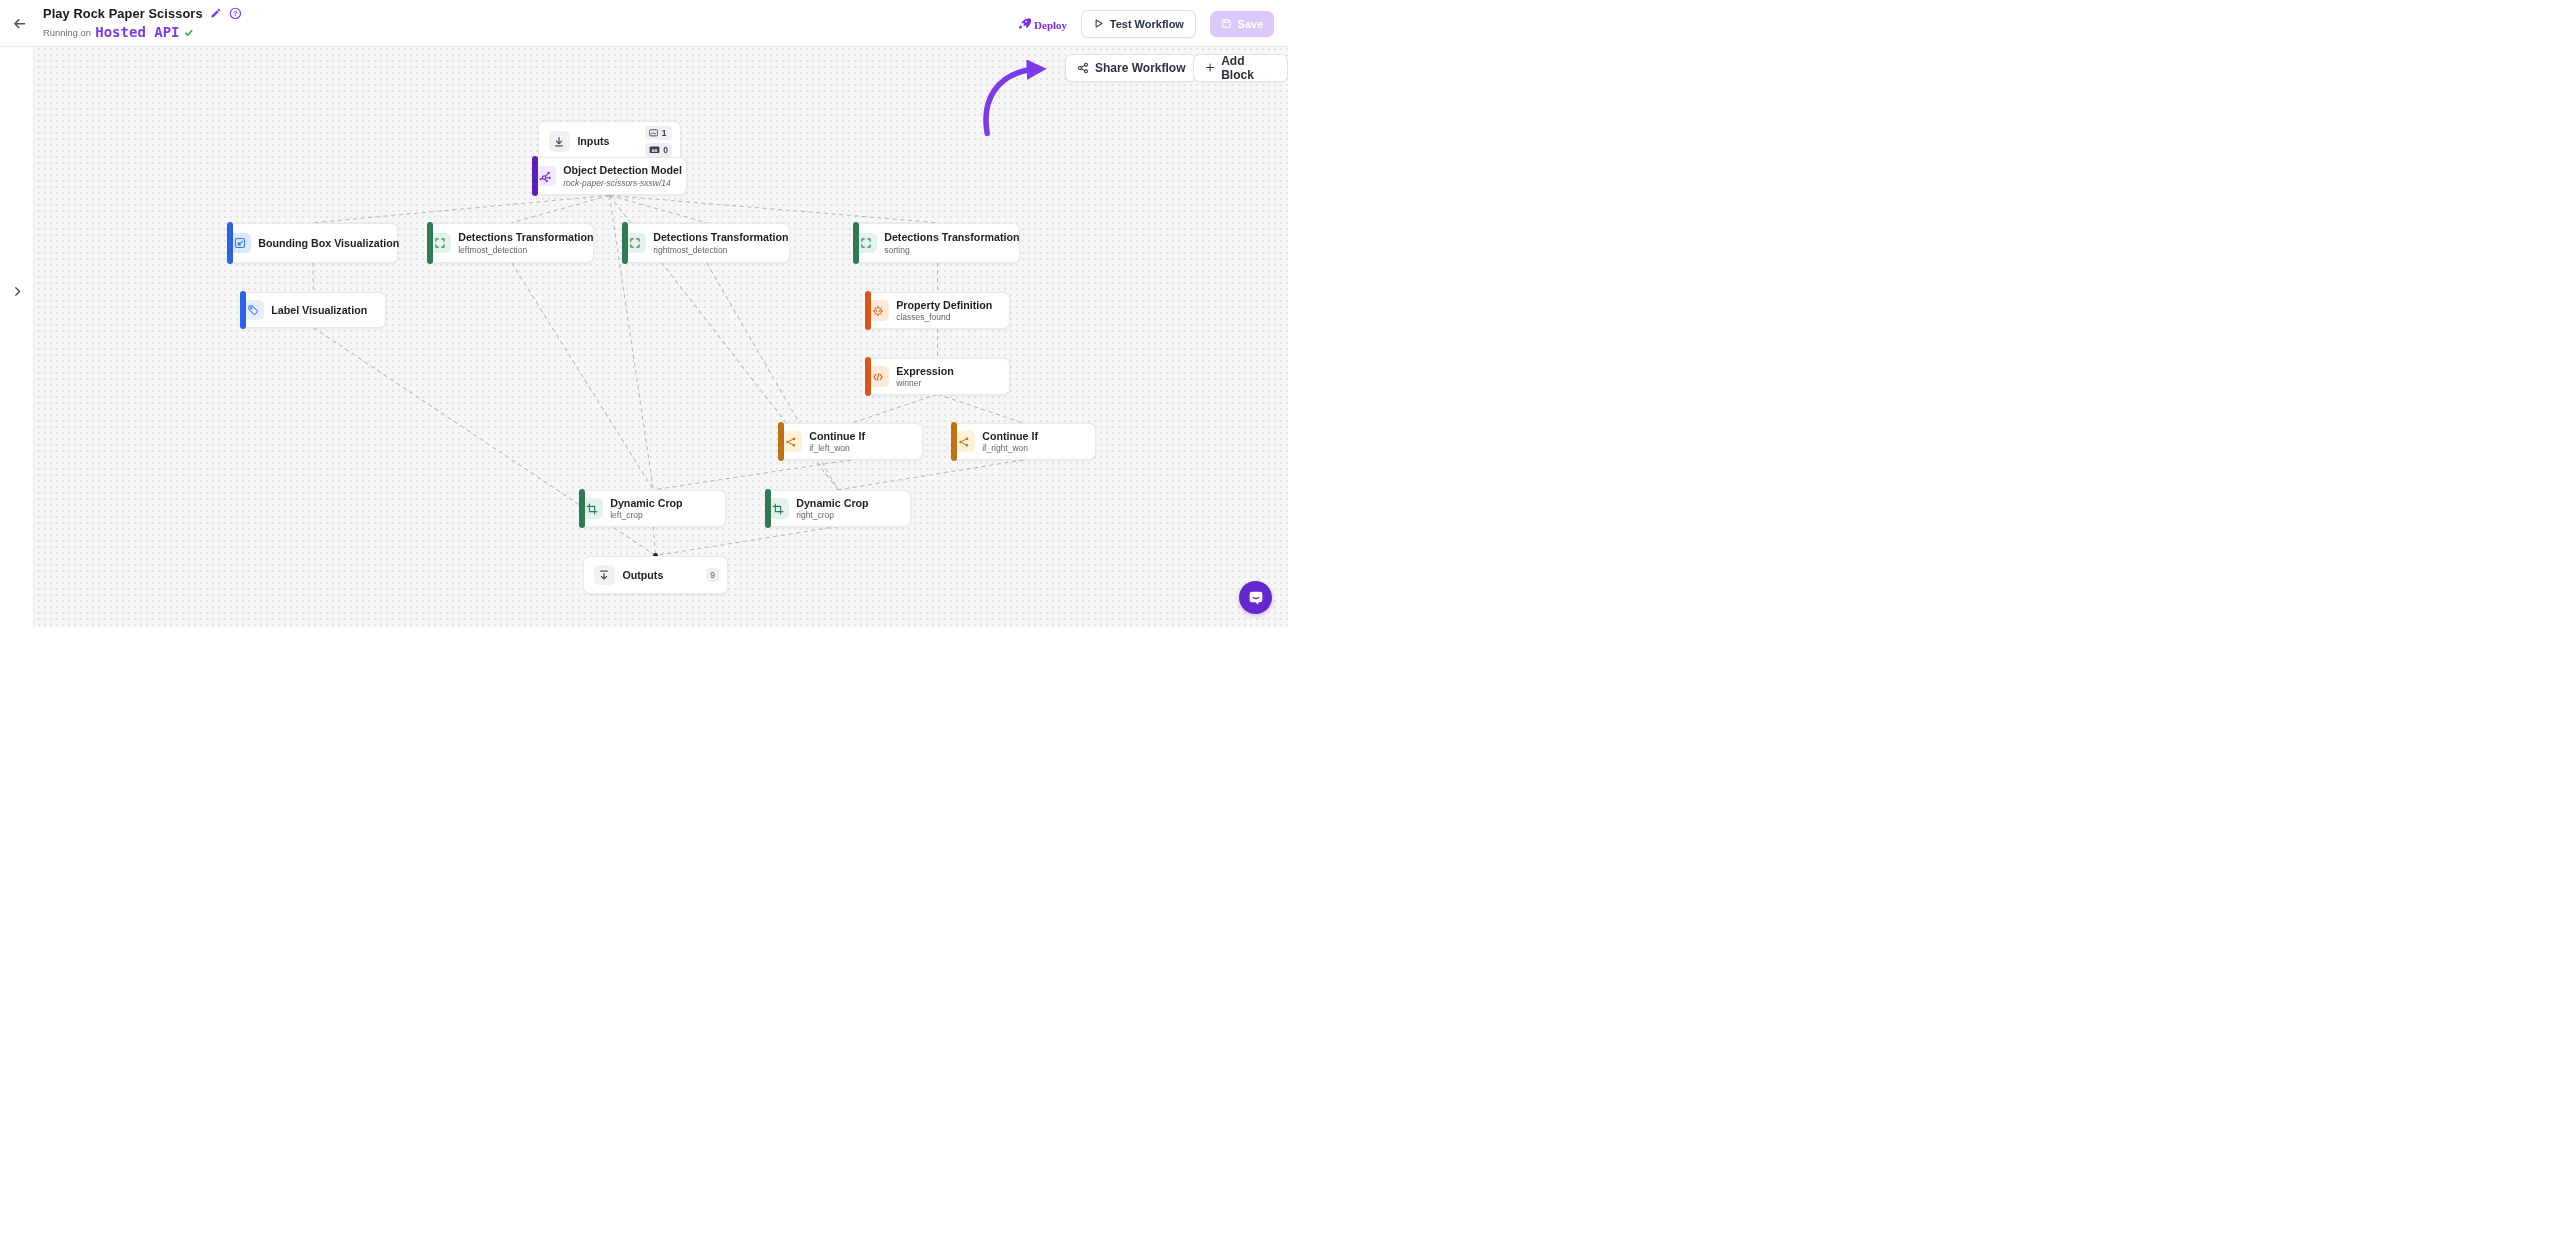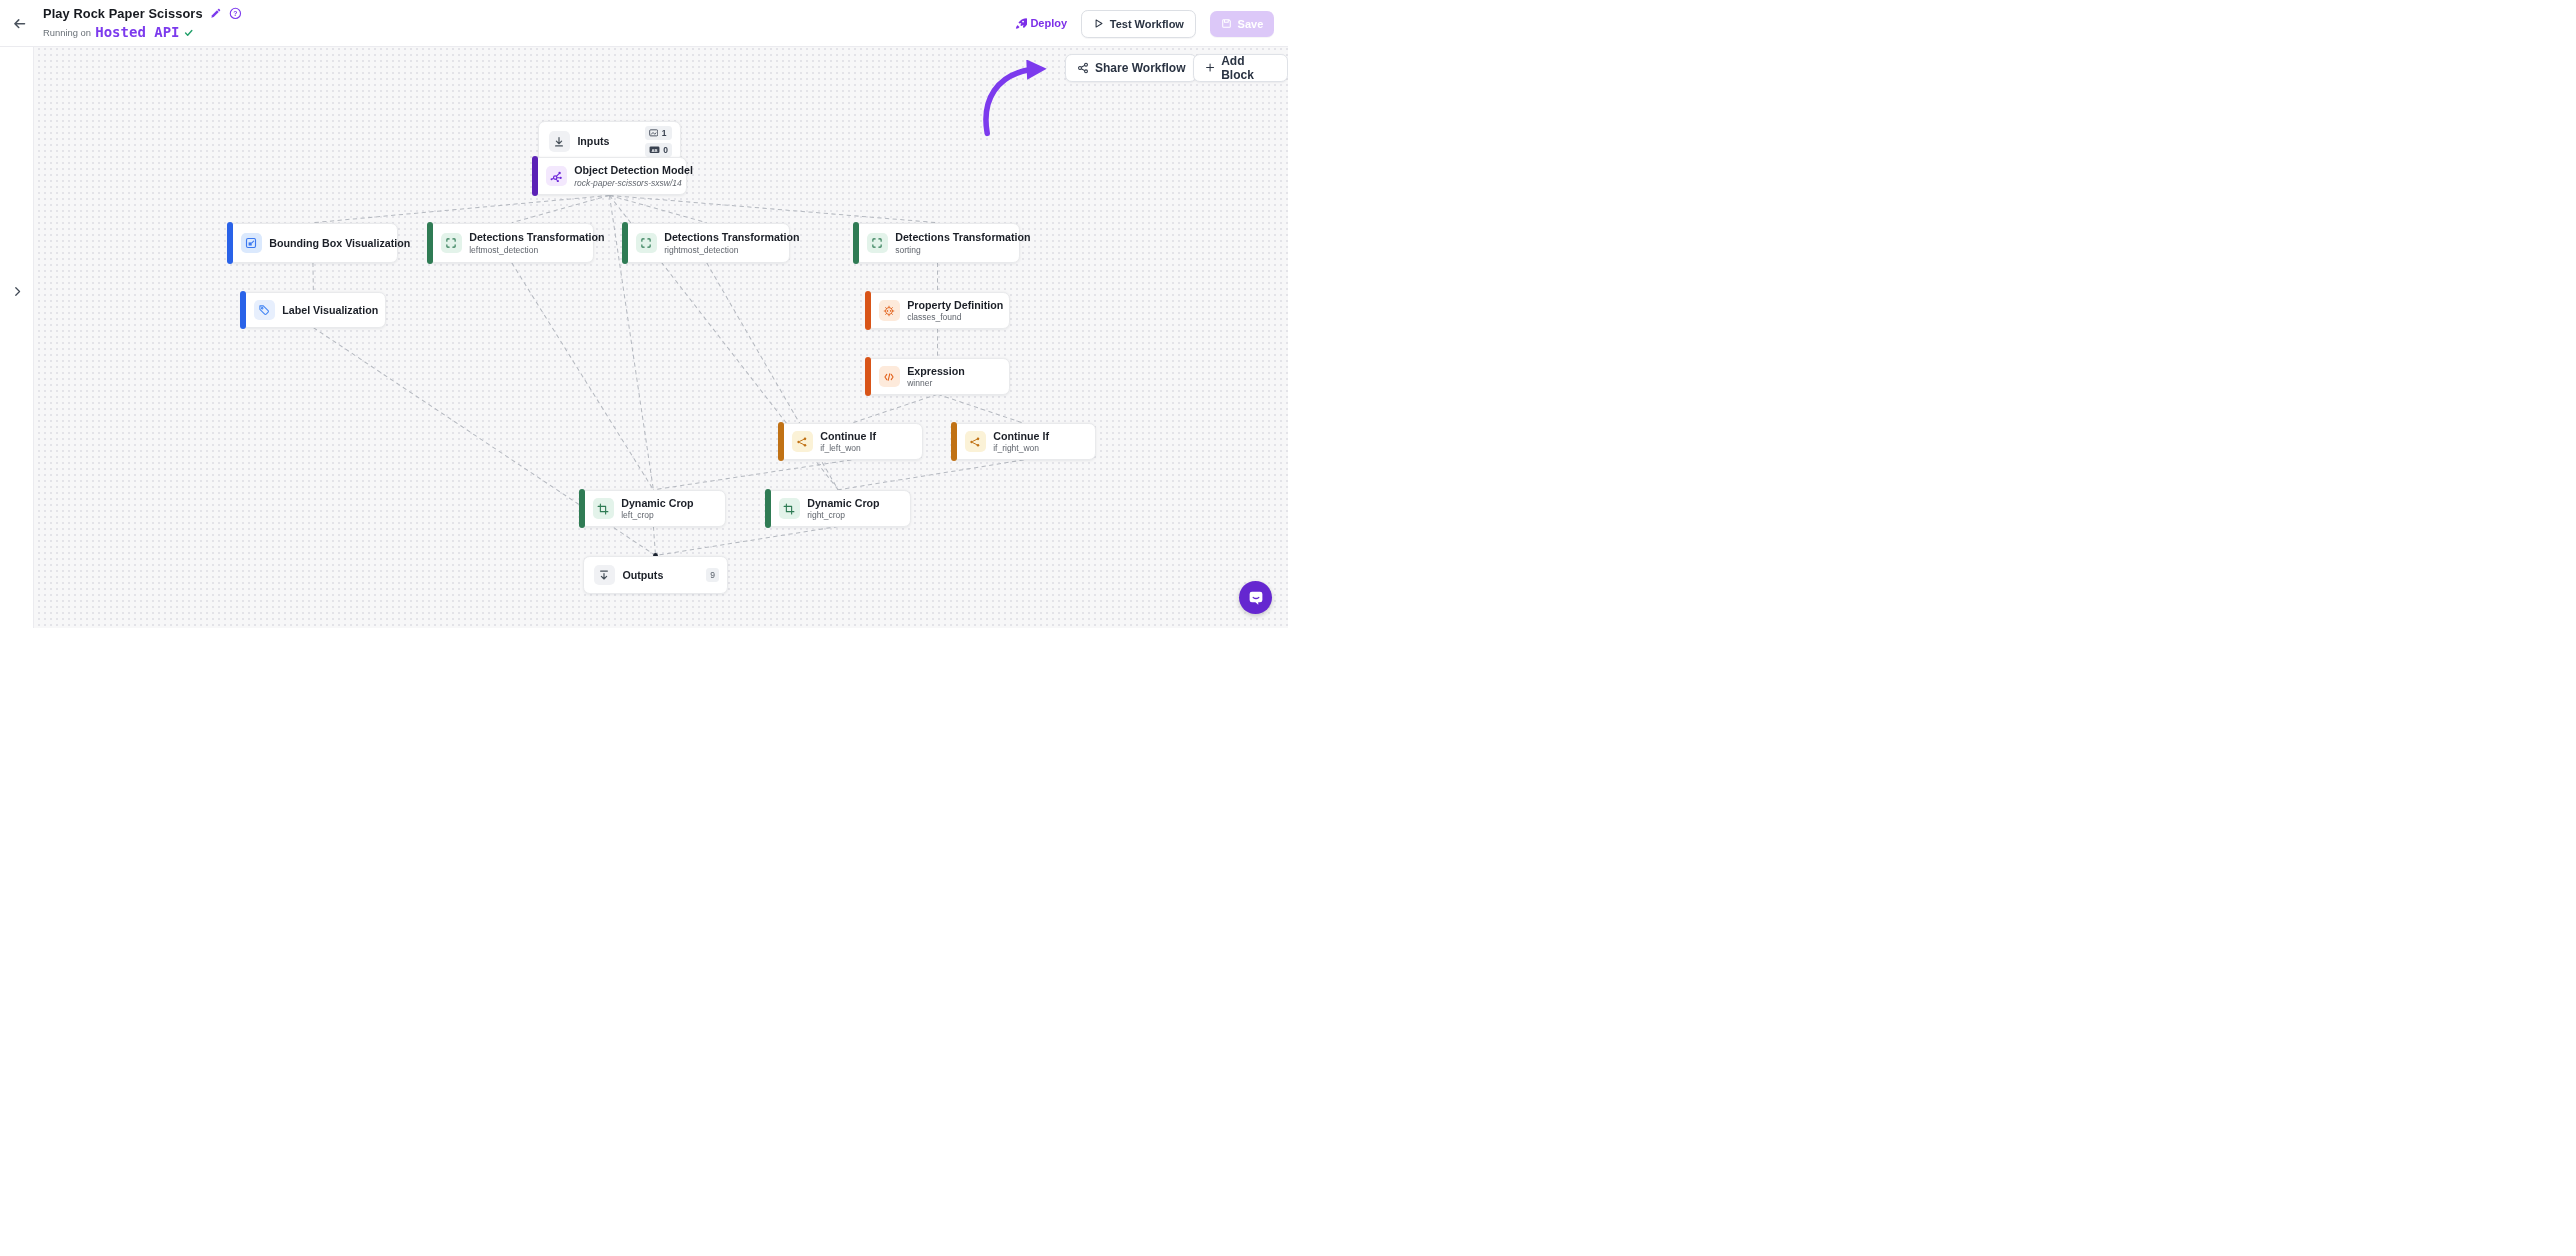--- a/index.html
+++ b/index.html
@@ -18,7 +18,7 @@
   .subtitle-row{display:flex;align-items:center;gap:4.3px;margin-top:3.4px;font-size:9.4px;color:#697077;}
   .env{font-family:"DejaVu Sans Mono",monospace;color:#7c3aed;font-weight:700;font-size:14px;}
   .hdr-right{position:absolute;right:13.7px;top:10.2px;display:flex;align-items:center;gap:13.7px;}
-  .deploy{display:flex;align-items:flex-start;gap:3px;color:#7c2fe8;font-weight:700;font-size:11px;cursor:pointer;}
+  .deploy{display:flex;align-items:flex-end;gap:3px;color:#7c2fe8;font-weight:700;font-size:11px;cursor:pointer;font-family:Liberation Serif, serif;}
   .btn{display:flex;align-items:center;gap:6px;height:25.6px;padding:0 11px;border-radius:6.8px;
        background:#fff;border:0.9px solid #dcdfe4;font-size:11px;font-weight:700;color:#2a3342;
        cursor:pointer;box-shadow:0 0.9px 0.9px rgba(16,24,40,.04);}

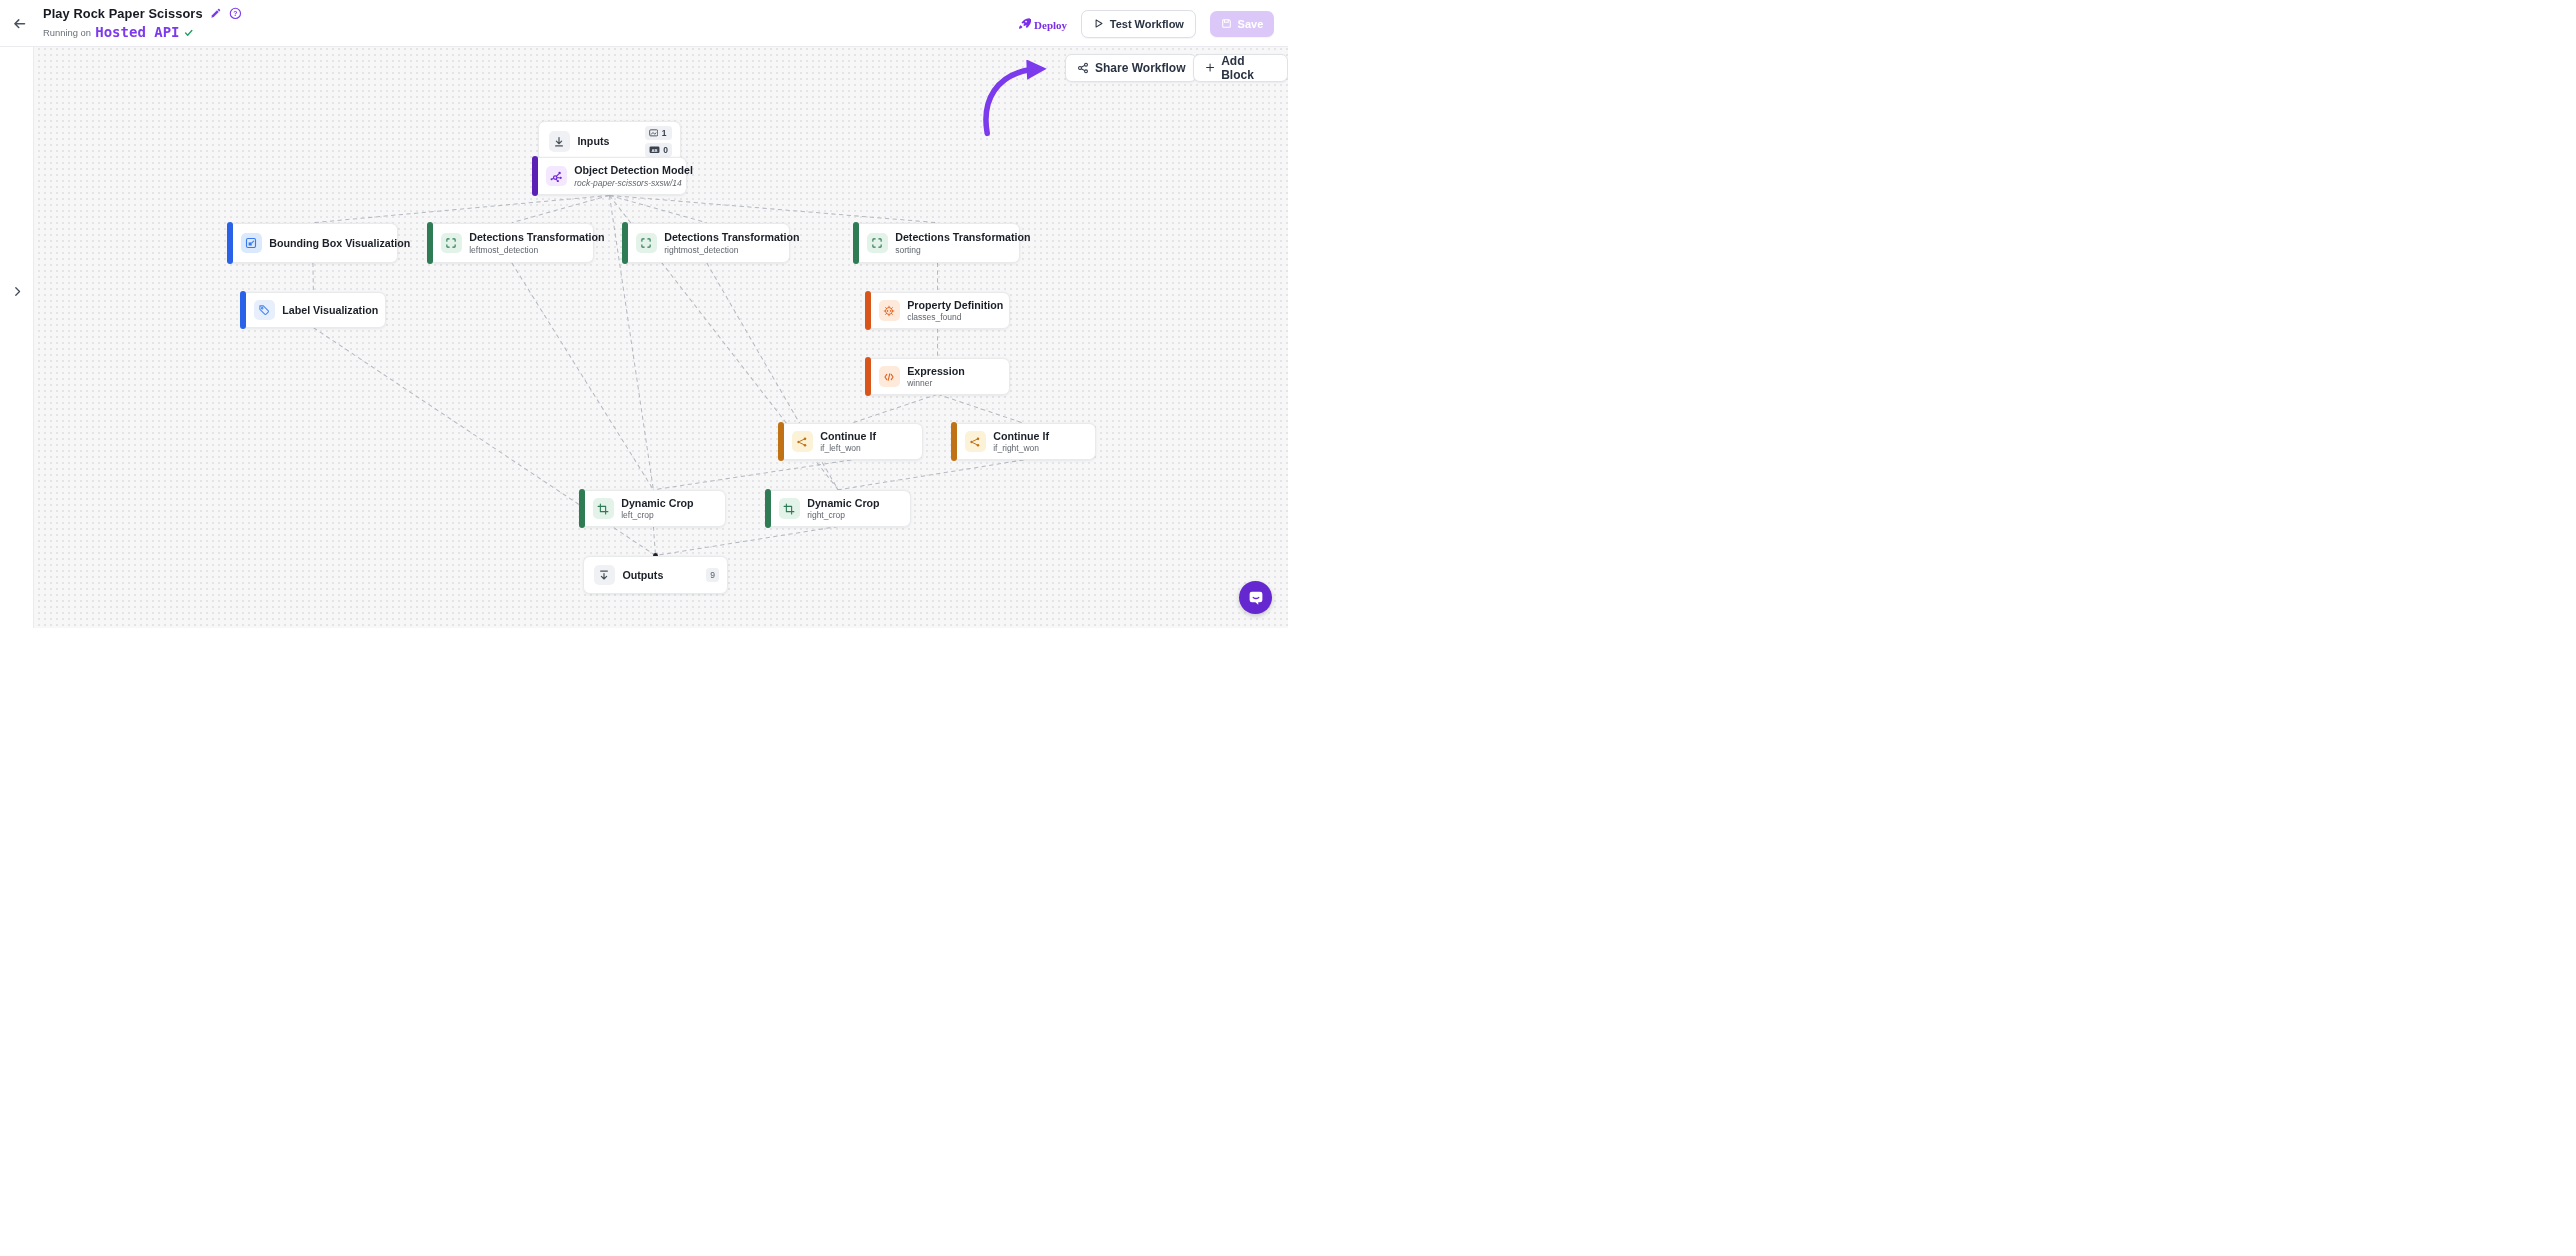--- a/index.html
+++ b/index.html
@@ -47,7 +47,7 @@
   .node{position:absolute;background:#fff;border:0.9px solid #e9eaec;border-radius:6.8px;
         box-shadow:0 0.9px 2.6px rgba(16,24,40,.07);display:flex;align-items:center;gap:7.7px;
         padding-left:10.2px;box-sizing:border-box;cursor:pointer;z-index:3;}
-  .node.accent{padding-left:12px;}
+  .node.accent{padding-left:1px;}
   .node.accent::before{content:"";position:absolute;left:-2.1px;top:-2.1px;bottom:-2.1px;width:6px;
         border-radius:4.3px;background:var(--accent);}
   .chip{width:20.5px;height:20.5px;border-radius:5.1px;display:flex;align-items:center;justify-content:center;

